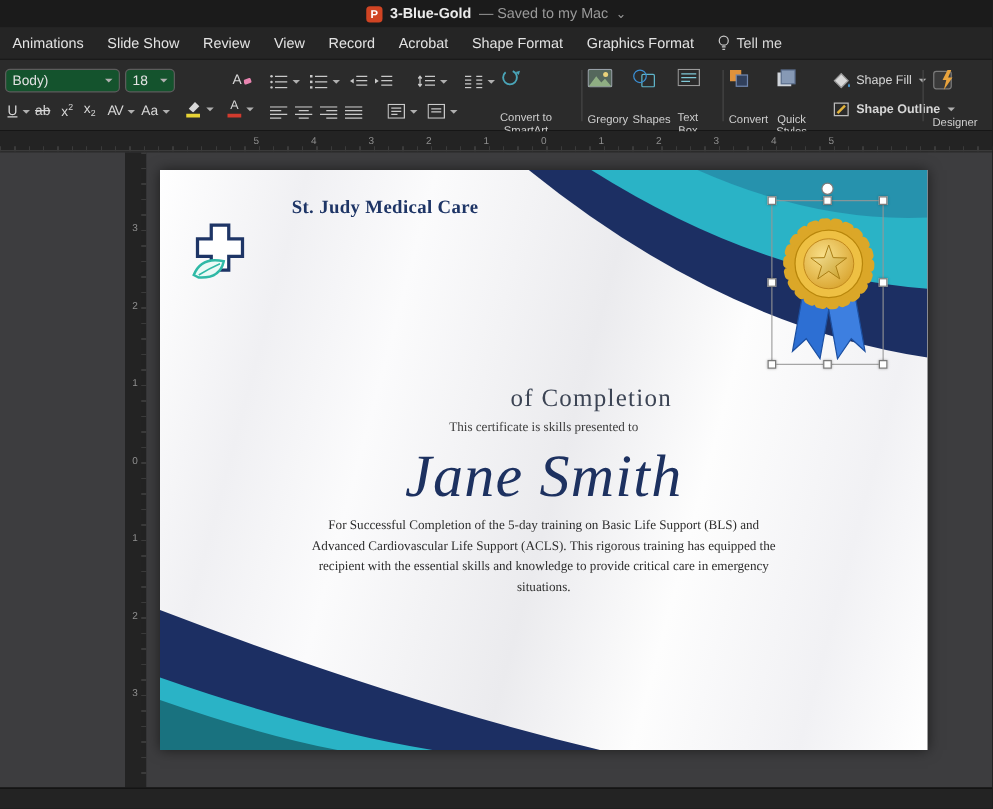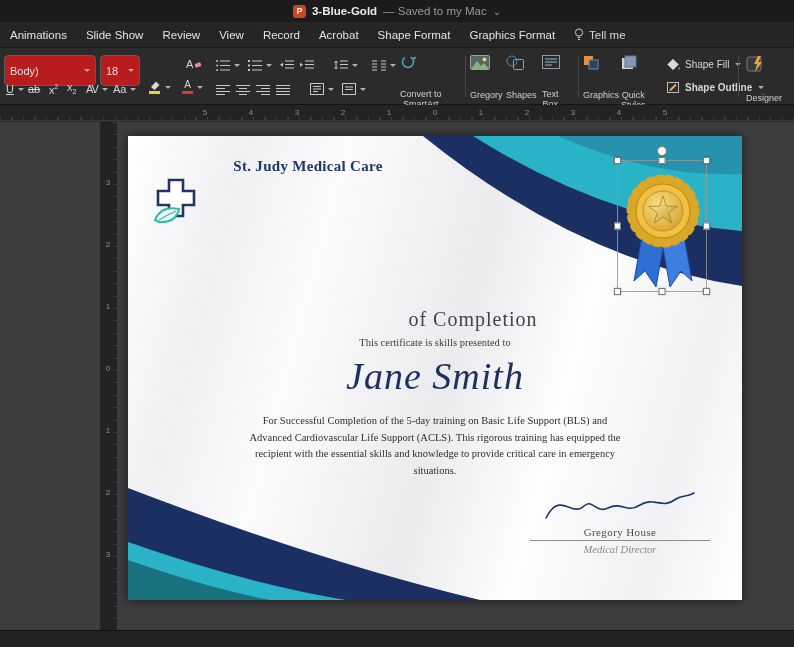--- a/index.html
+++ b/index.html
@@ -26,7 +26,7 @@
   
   .ribbon { position:absolute; top:48px; left:0; width:100%; height:57px; background:#2b2b2b;
             border-bottom:1px solid #161616; font-size:11px; }
-  .combo { position:absolute; height:31px; background:#b91c1c; border:1px solid #5c5c5c; border-radius:4px;
+  .combo { position:absolute; height:19px; background:#14532d; border:1px solid #5c5c5c; border-radius:4px;
            display:flex; align-items:center; justify-content:space-between; padding:0 5px; color:#e2e2e2; }
   .chev { width:0; height:0; border-left:3px solid transparent; border-right:3px solid transparent;
           border-top:3.5px solid #b0b0b0; display:inline-block; margin-left:2px; flex:none; }

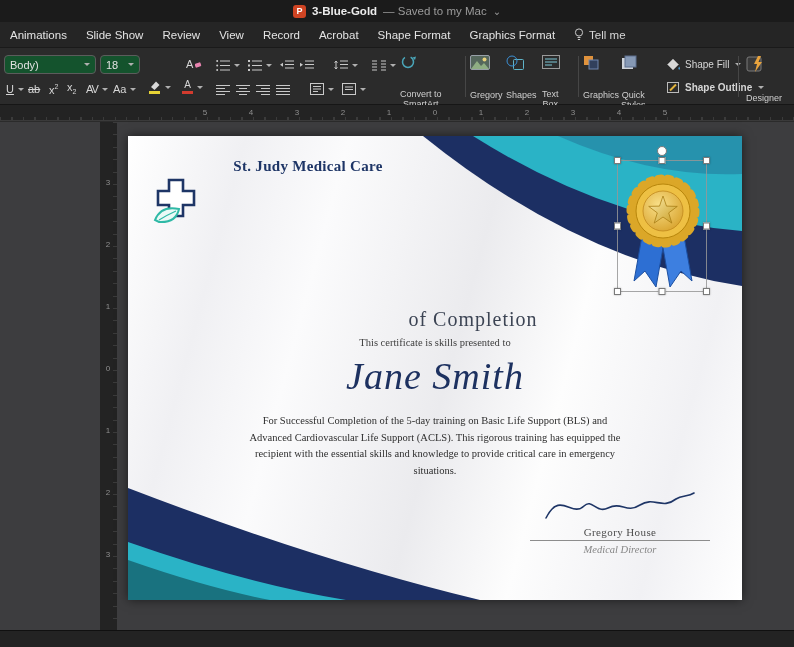--- a/index.html
+++ b/index.html
@@ -296,7 +296,7 @@
         <rect x="1" y="1" width="9" height="9" fill="#e0923c"></rect>
         <rect x="6" y="5" width="9" height="9" fill="#31405c" stroke="#6f85ad"></rect>
       </svg>
-      <span>Graphics</span>
+      <span>Convert</span>
     </div>
     <div class="bigbtn" style="left:621px; width:36px;">
       <svg width="16" height="15">

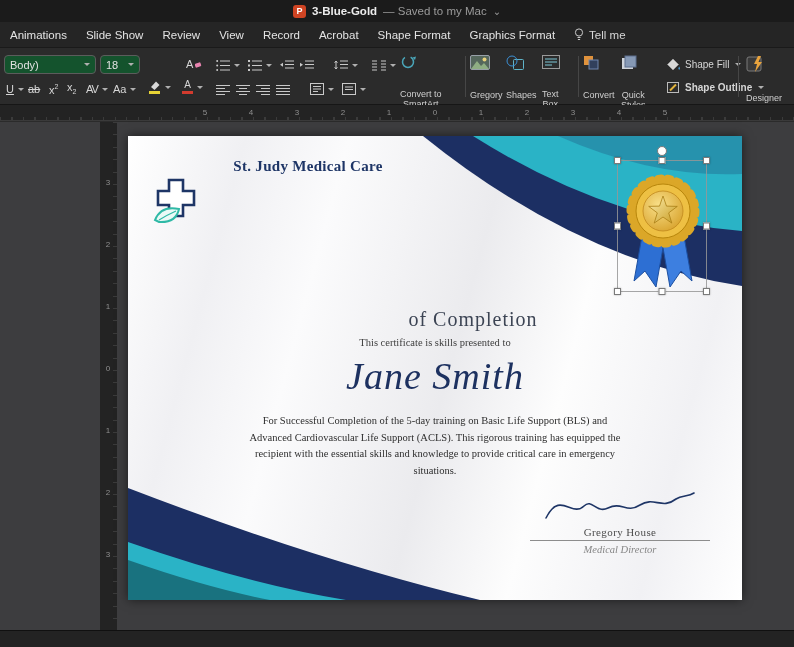--- a/index.html
+++ b/index.html
@@ -71,7 +71,7 @@
   .cert-sub { position:absolute; left:50%; top:172px; transform:translateX(-50%); margin-left:38px;
               font-size:20px; color:#3c4454; letter-spacing:1px; }
   .presented { position:absolute; left:0; top:201px; width:100%; text-align:center; font-size:10.5px; color:#3d3d3d; }
-  .recipient { position:absolute; left:0; top:218px; width:100%; text-align:center; font-size:38px;
+  .recipient { position:absolute; left:0; top:218px; width:100%; text-align:center; font-size:48px;
                font-style:italic; color:#1d3160; letter-spacing:1px; }
   .bodytext { position:absolute; left:50%; top:277px; transform:translateX(-50%); width:382px;
               text-align:center; font-size:10.5px; line-height:1.58; color:#2e2e2e; }

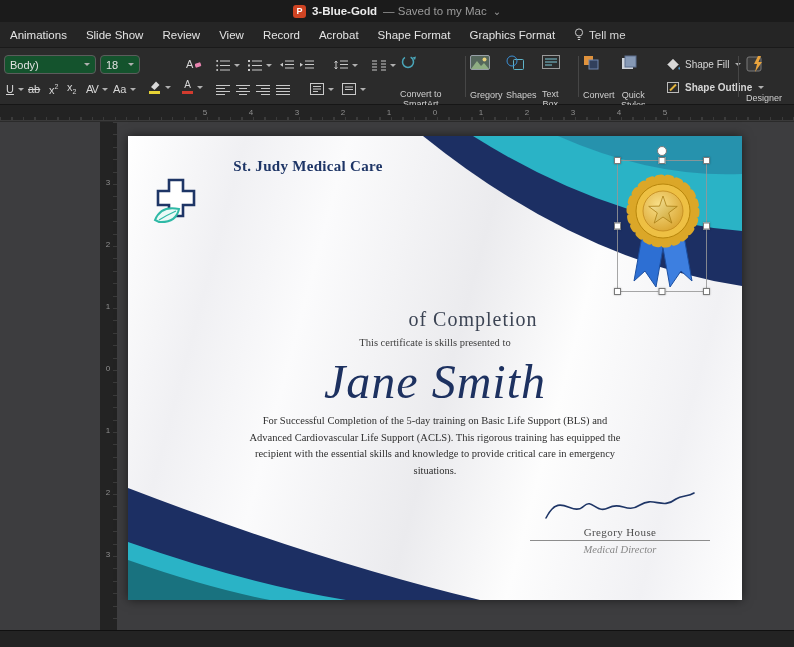--- a/index.html
+++ b/index.html
@@ -387,13 +387,6 @@
       <div class="recipient">Jane Smith</div>
       <div class="bodytext">For Successful Completion of the 5-day training on Basic Life Support (BLS) and Advanced Cardiovascular Life Support (ACLS). This rigorous training has equipped the recipient with the essential skills and knowledge to provide critical care in emergency situations.</div>
 
-      <div class="sigblock">
-        <svg width="160" height="42" style="display:block; margin:0 auto;">
-          <path d="M6 34 C 20 6 32 34 44 22 C 52 14 56 30 68 24 C 82 17 86 30 100 21 C 114 12 122 26 136 15 C 142 11 148 13 154 9" fill="none" stroke="#1e3566" stroke-width="1.6" stroke-linecap="round"></path>
-        </svg>
-        <span class="signame">Gregory House</span>
-        <span class="sigtitle">Medical Director</span>
-      </div>
 
       <div class="medalbox">
         <svg width="90" height="132" viewBox="0 0 90 132">

